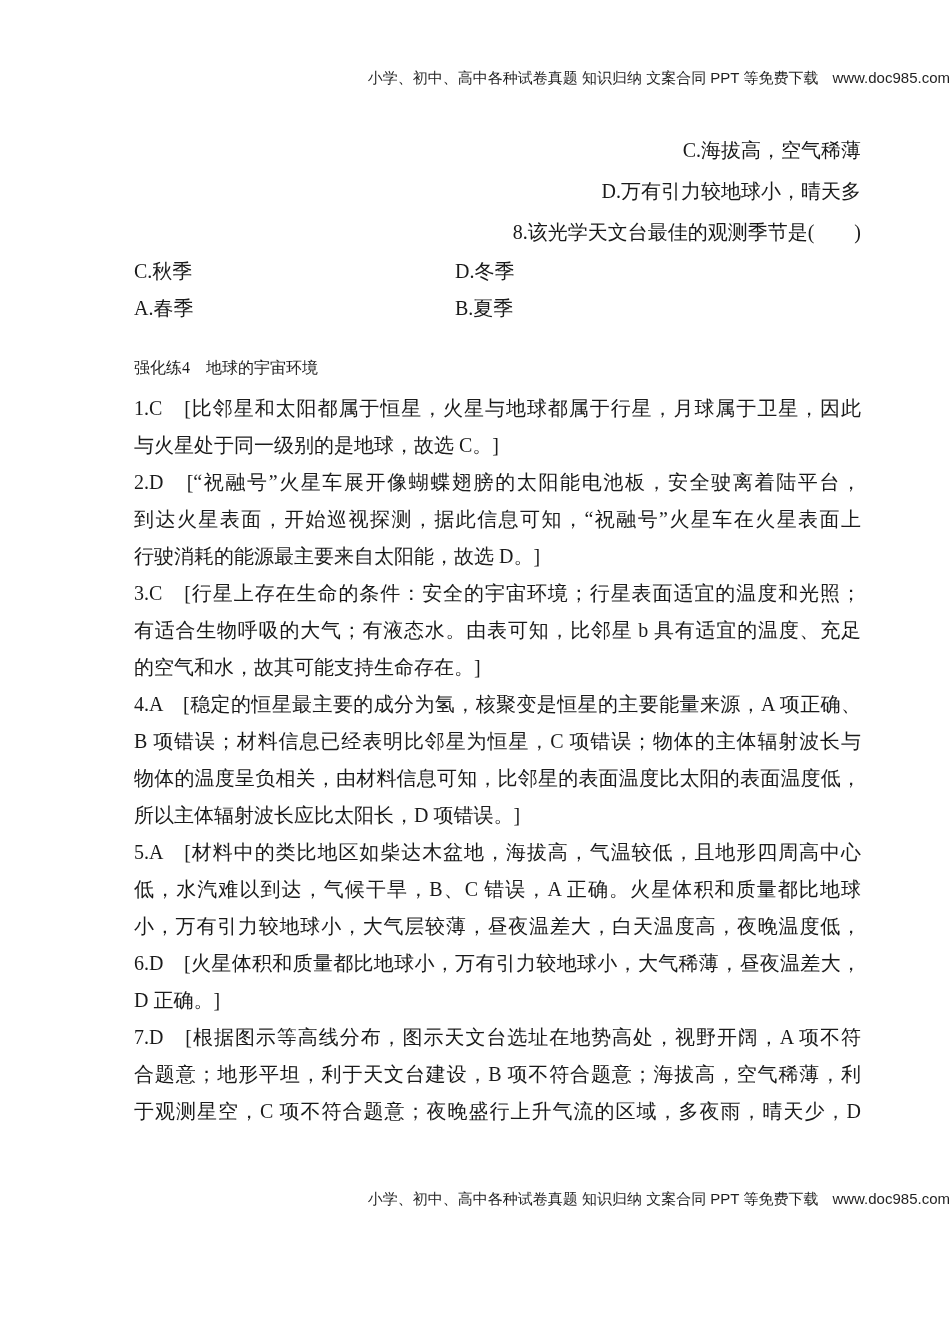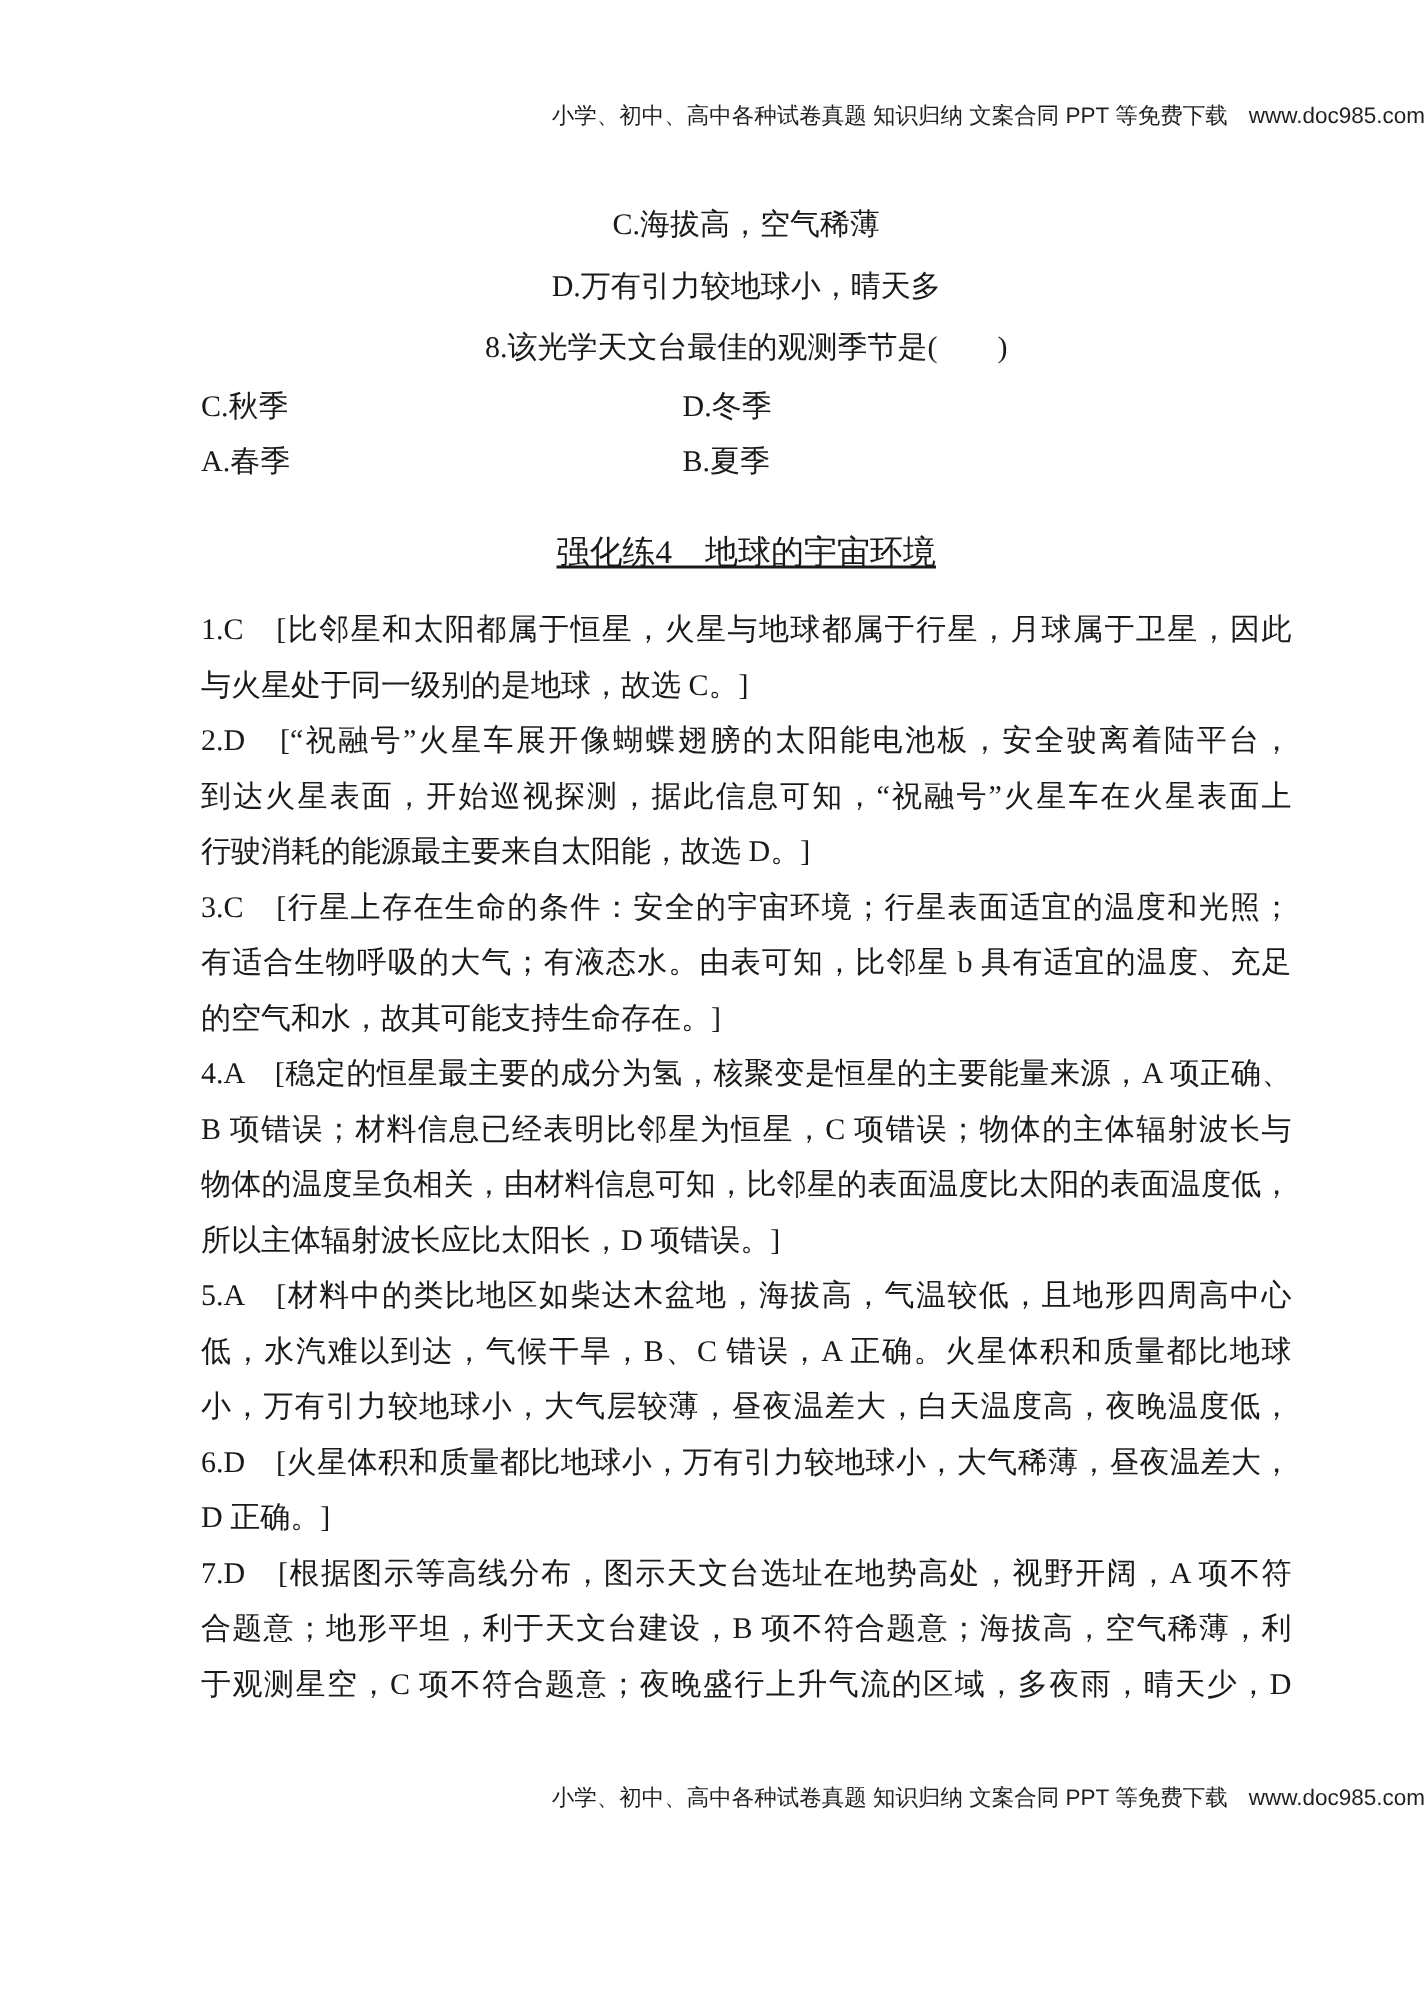--- a/index.html
+++ b/index.html
@@ -27,7 +27,7 @@
   }
   .qblock .qline {
     line-height: 41px;
-    text-align: center;
+    text-align: right;
     white-space: pre-wrap;
   }
   .options { margin-top: 0; }

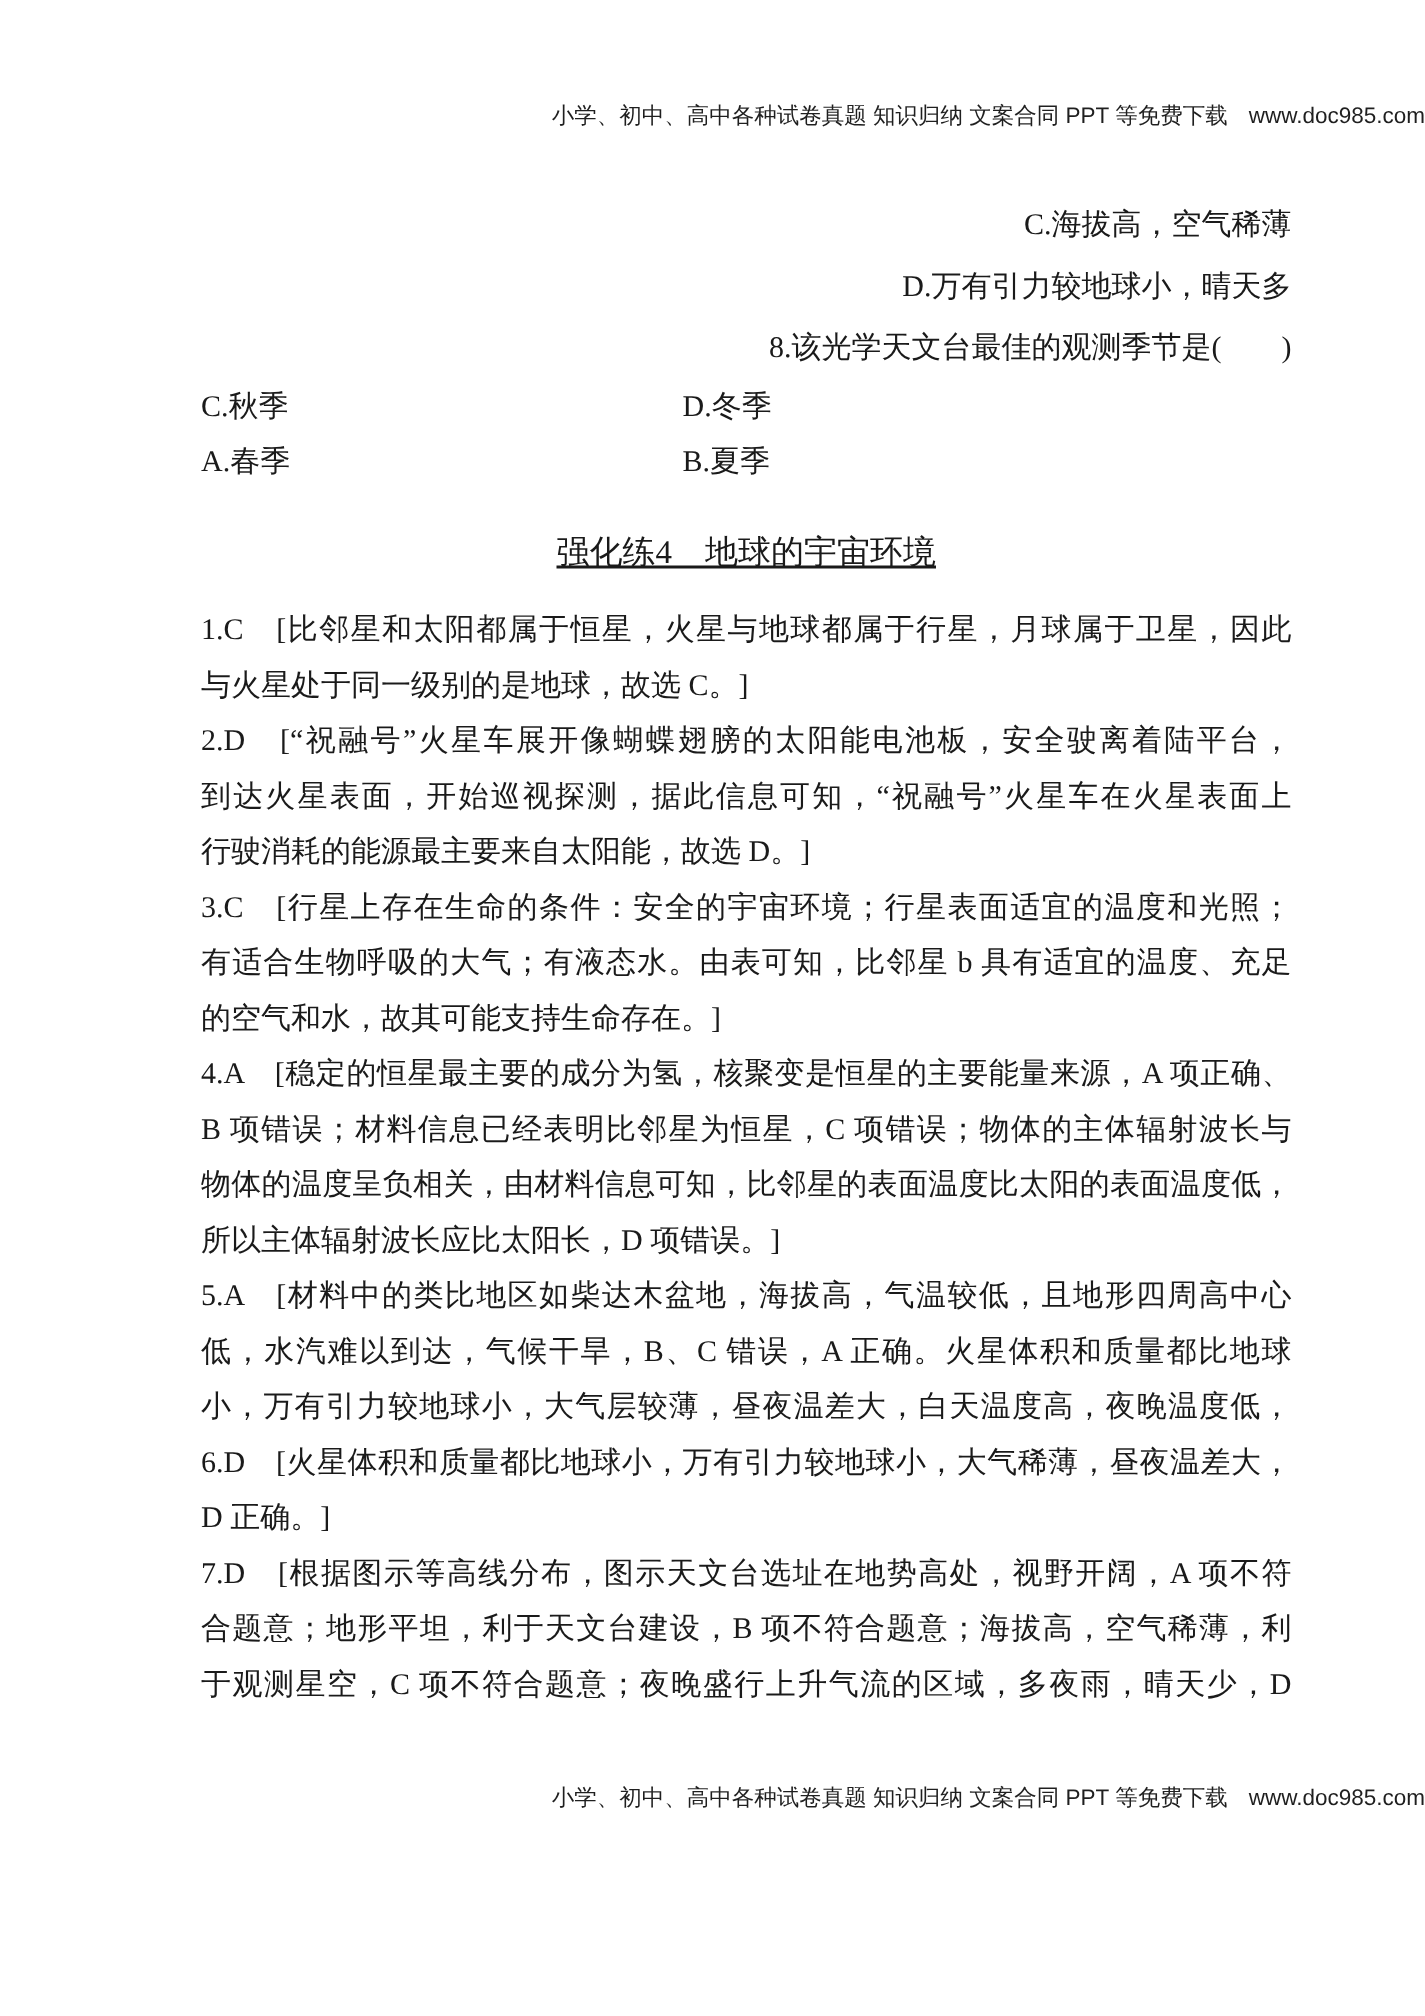--- a/index.html
+++ b/index.html
@@ -39,9 +39,7 @@
   .section-title {
     margin-top: 27px;
     height: 28px; line-height: 28px;
-    text-align: center;
-    font-size: 22px;
-    text-decoration: underline;
+    font-size: 16px;
   }
   .answers { margin-top: 20px; }
   .aline {

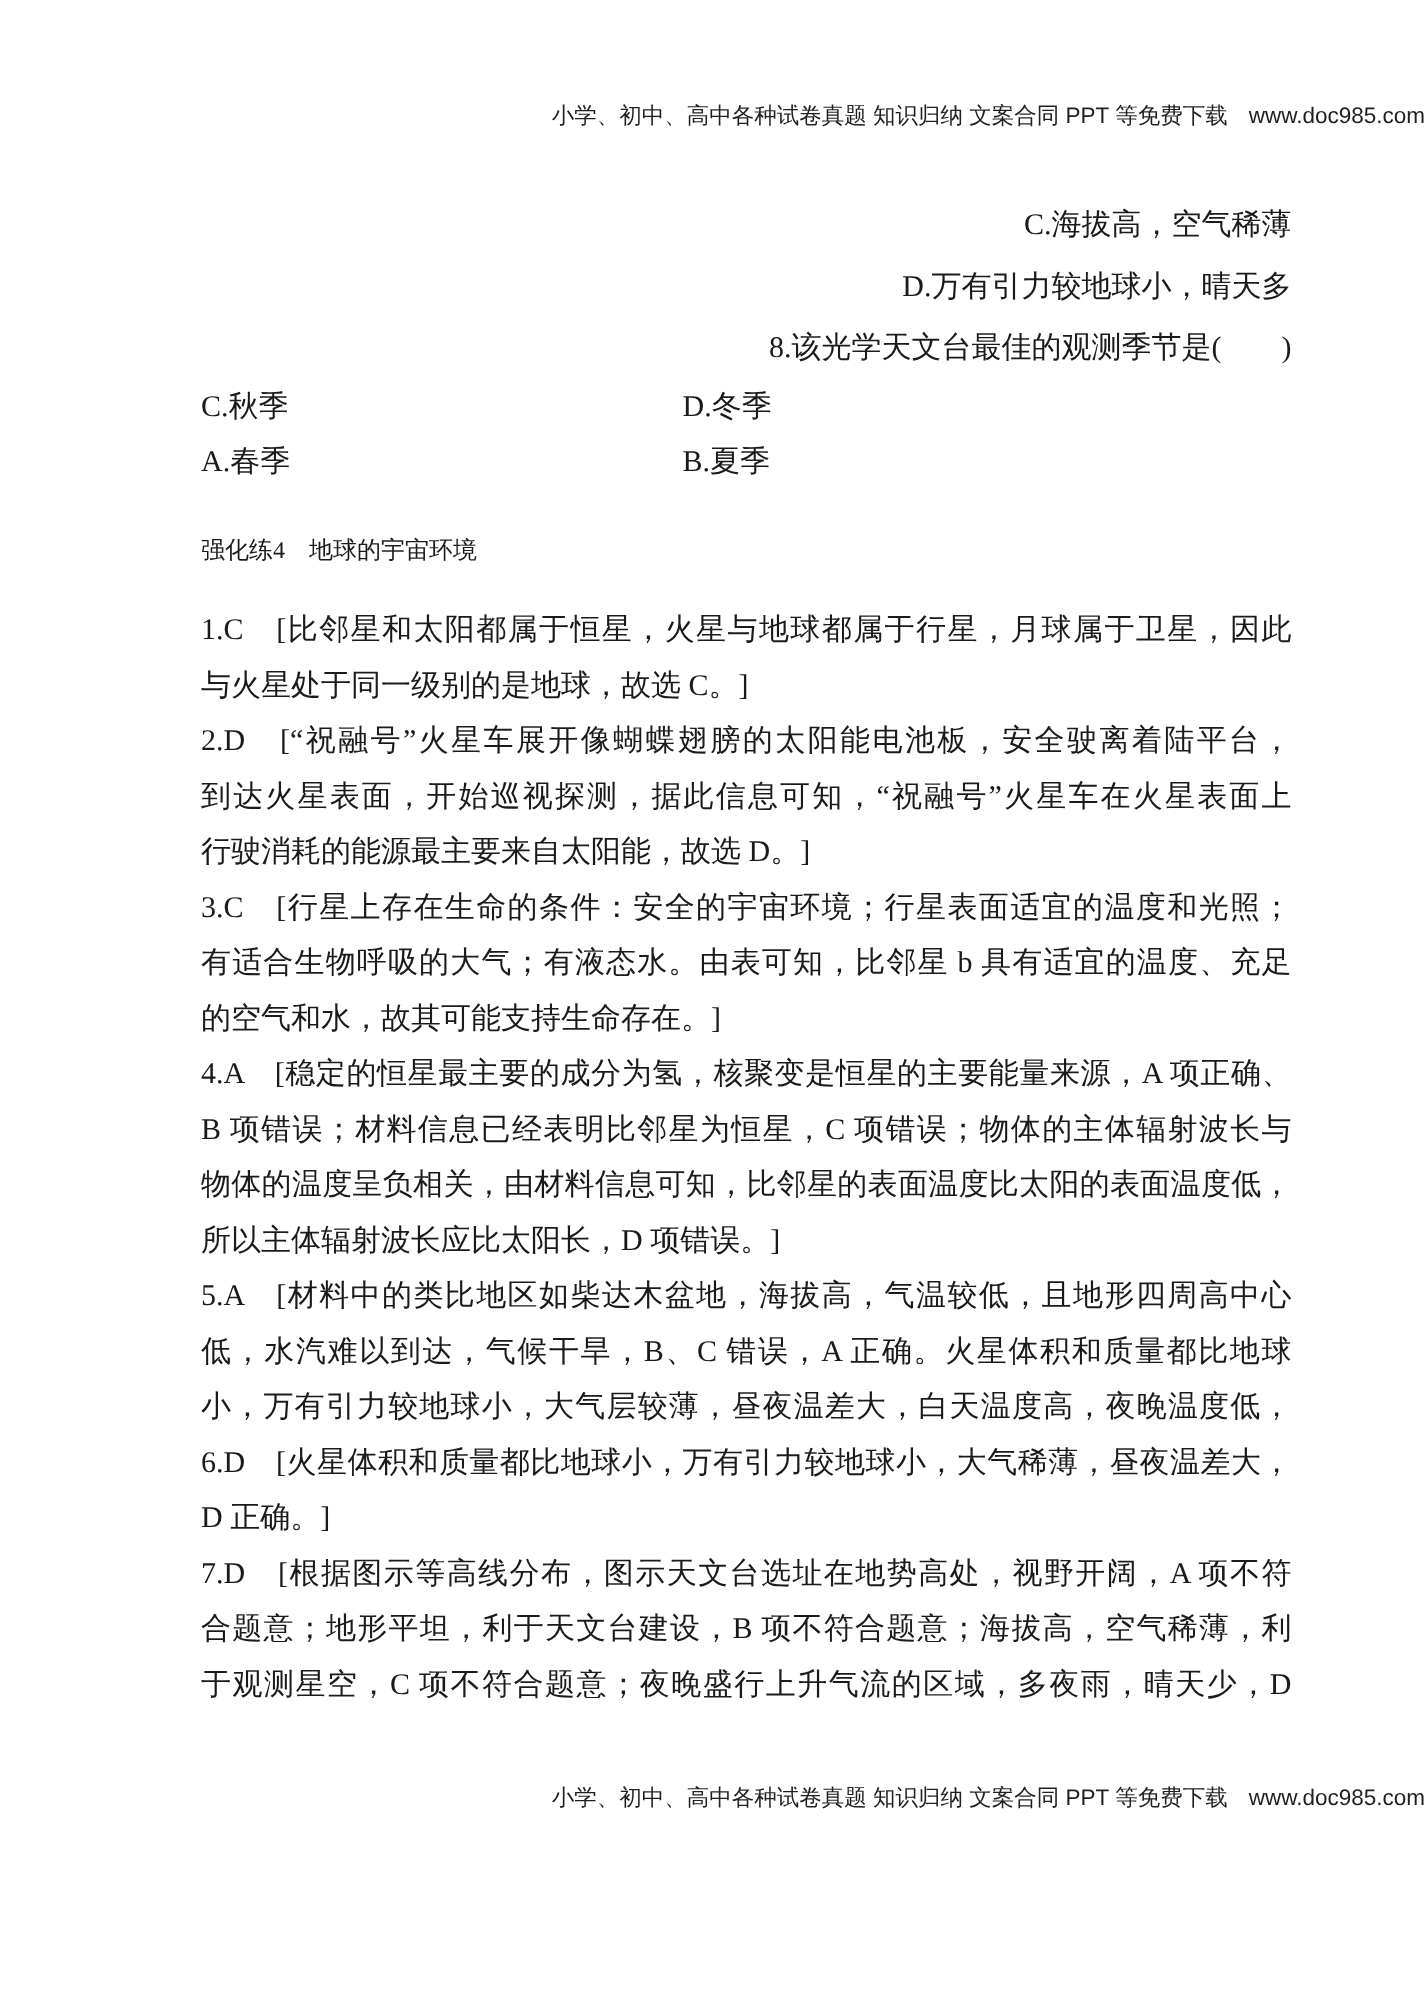--- a/index.html
+++ b/index.html
@@ -41,7 +41,7 @@
     height: 28px; line-height: 28px;
     font-size: 16px;
   }
-  .answers { margin-top: 20px; }
+  .answers { margin-top: 8px; }
   .aline {
     line-height: 37px;
     text-align: justify;

